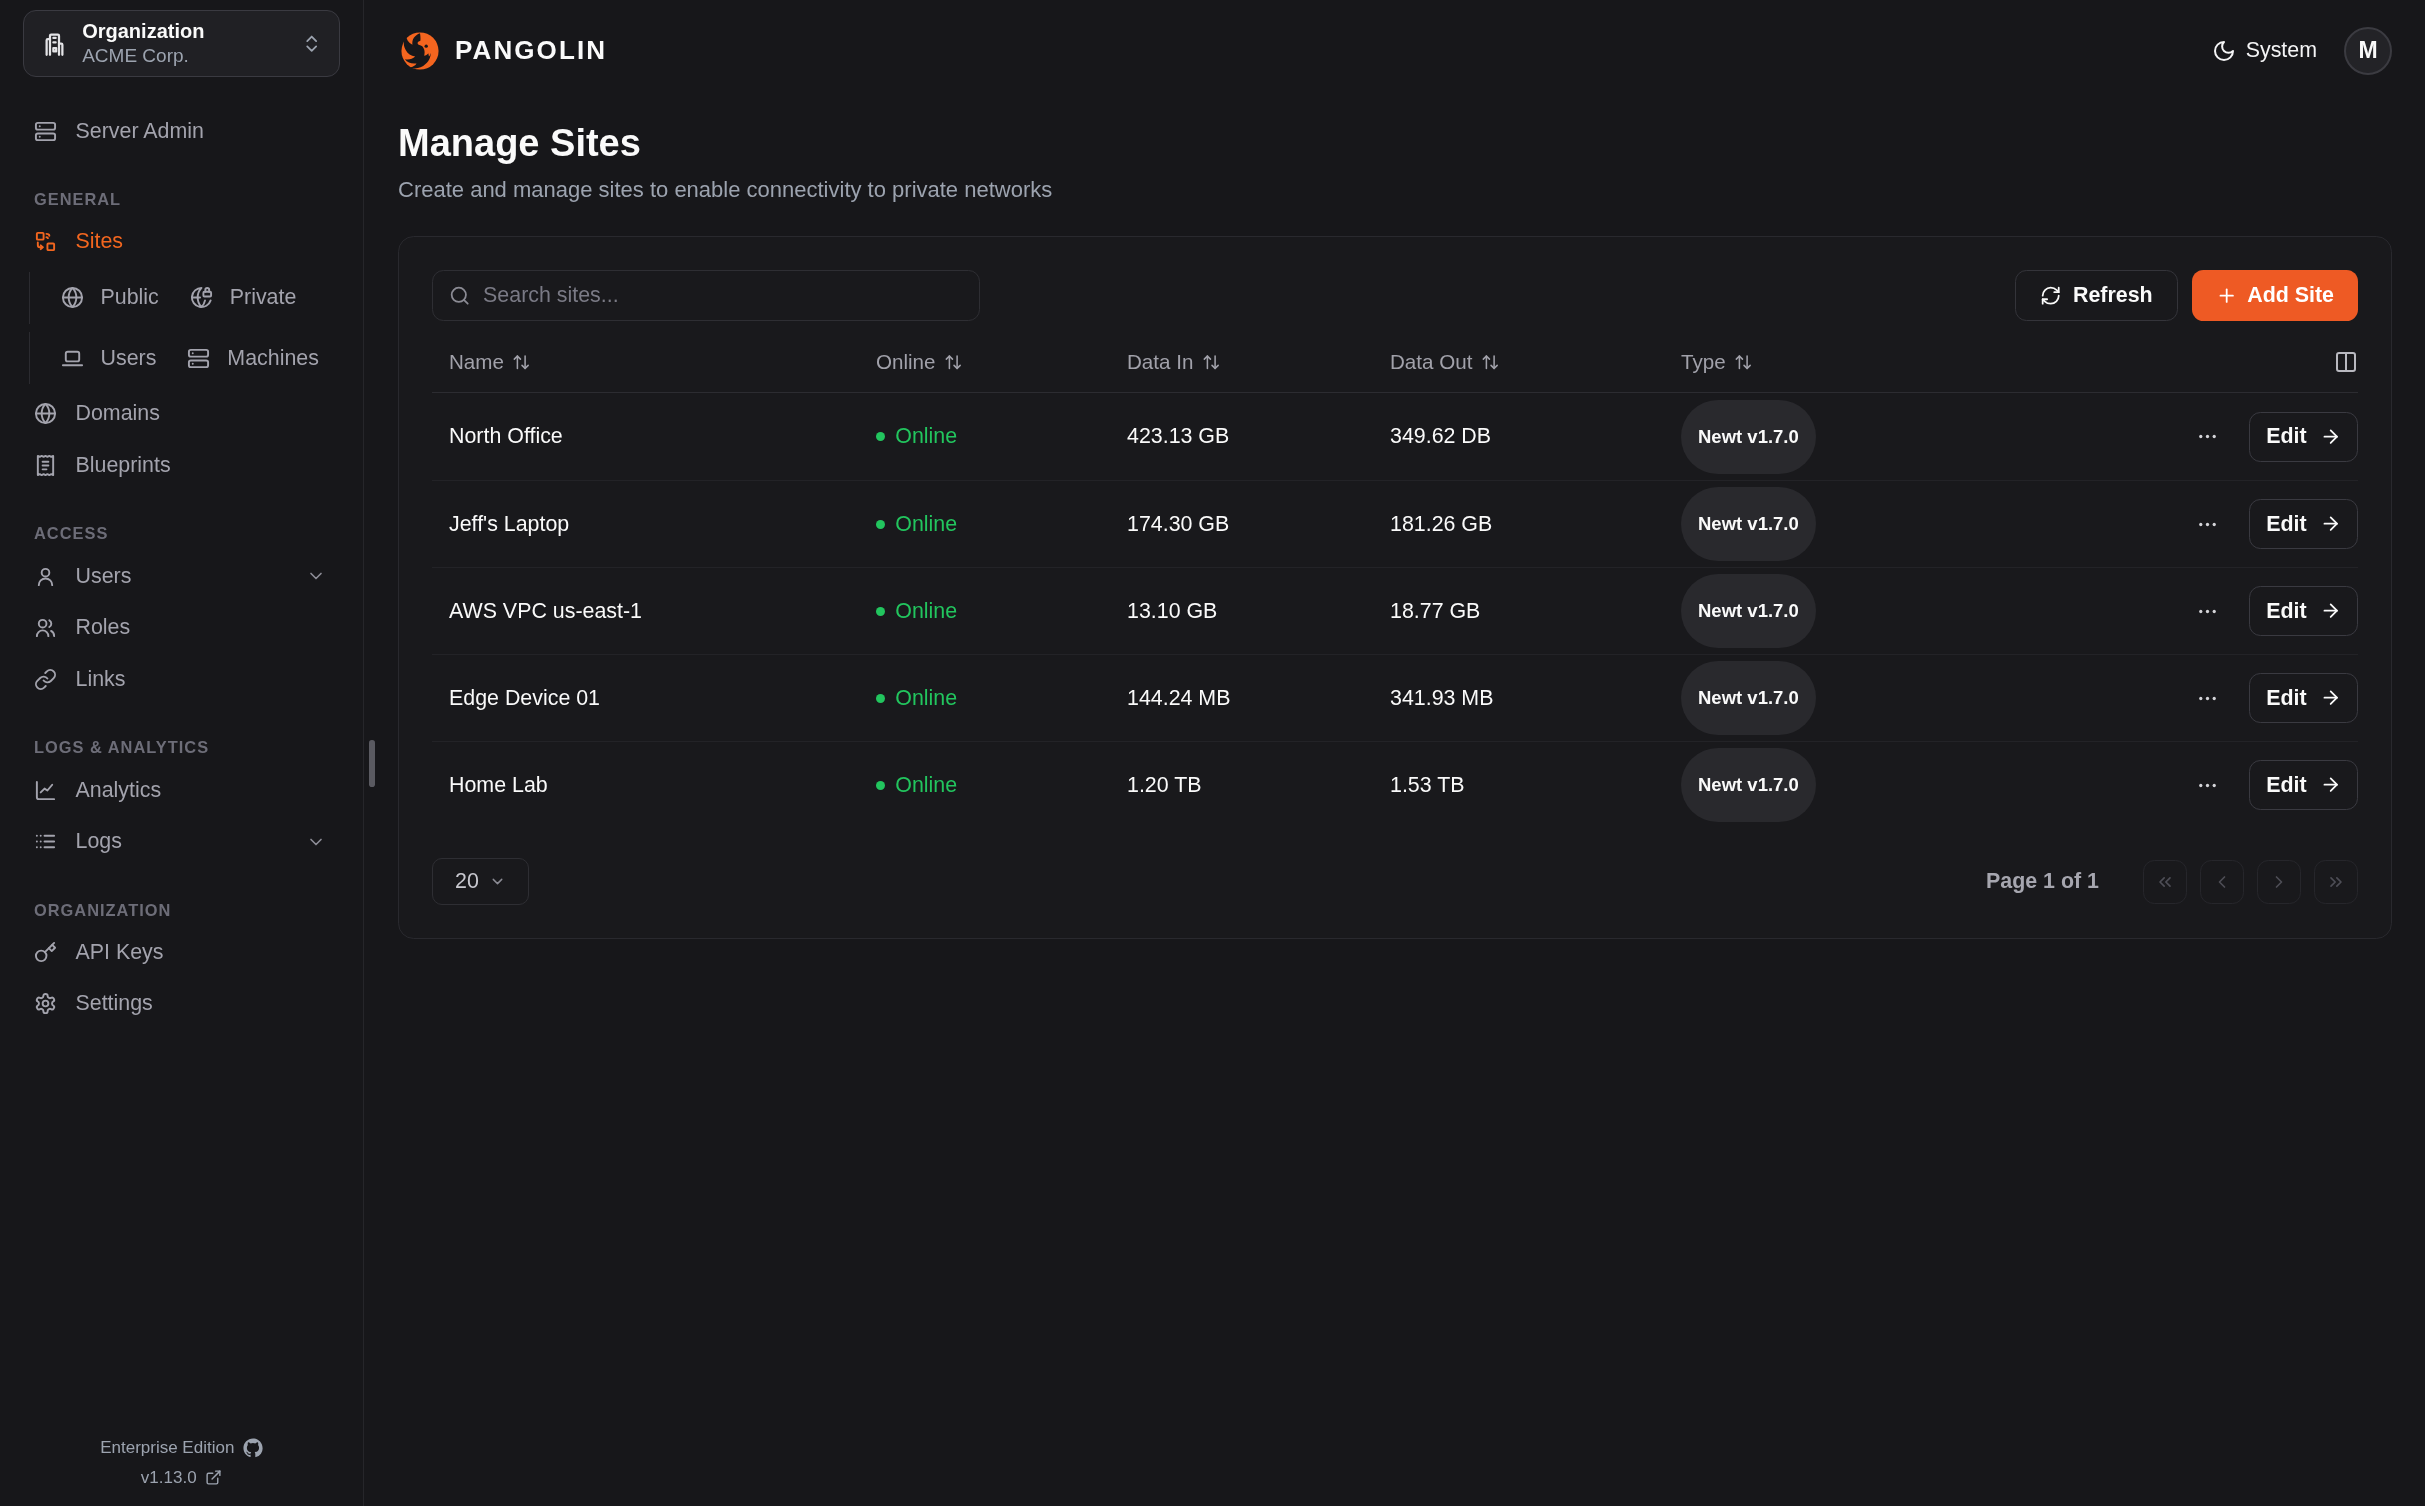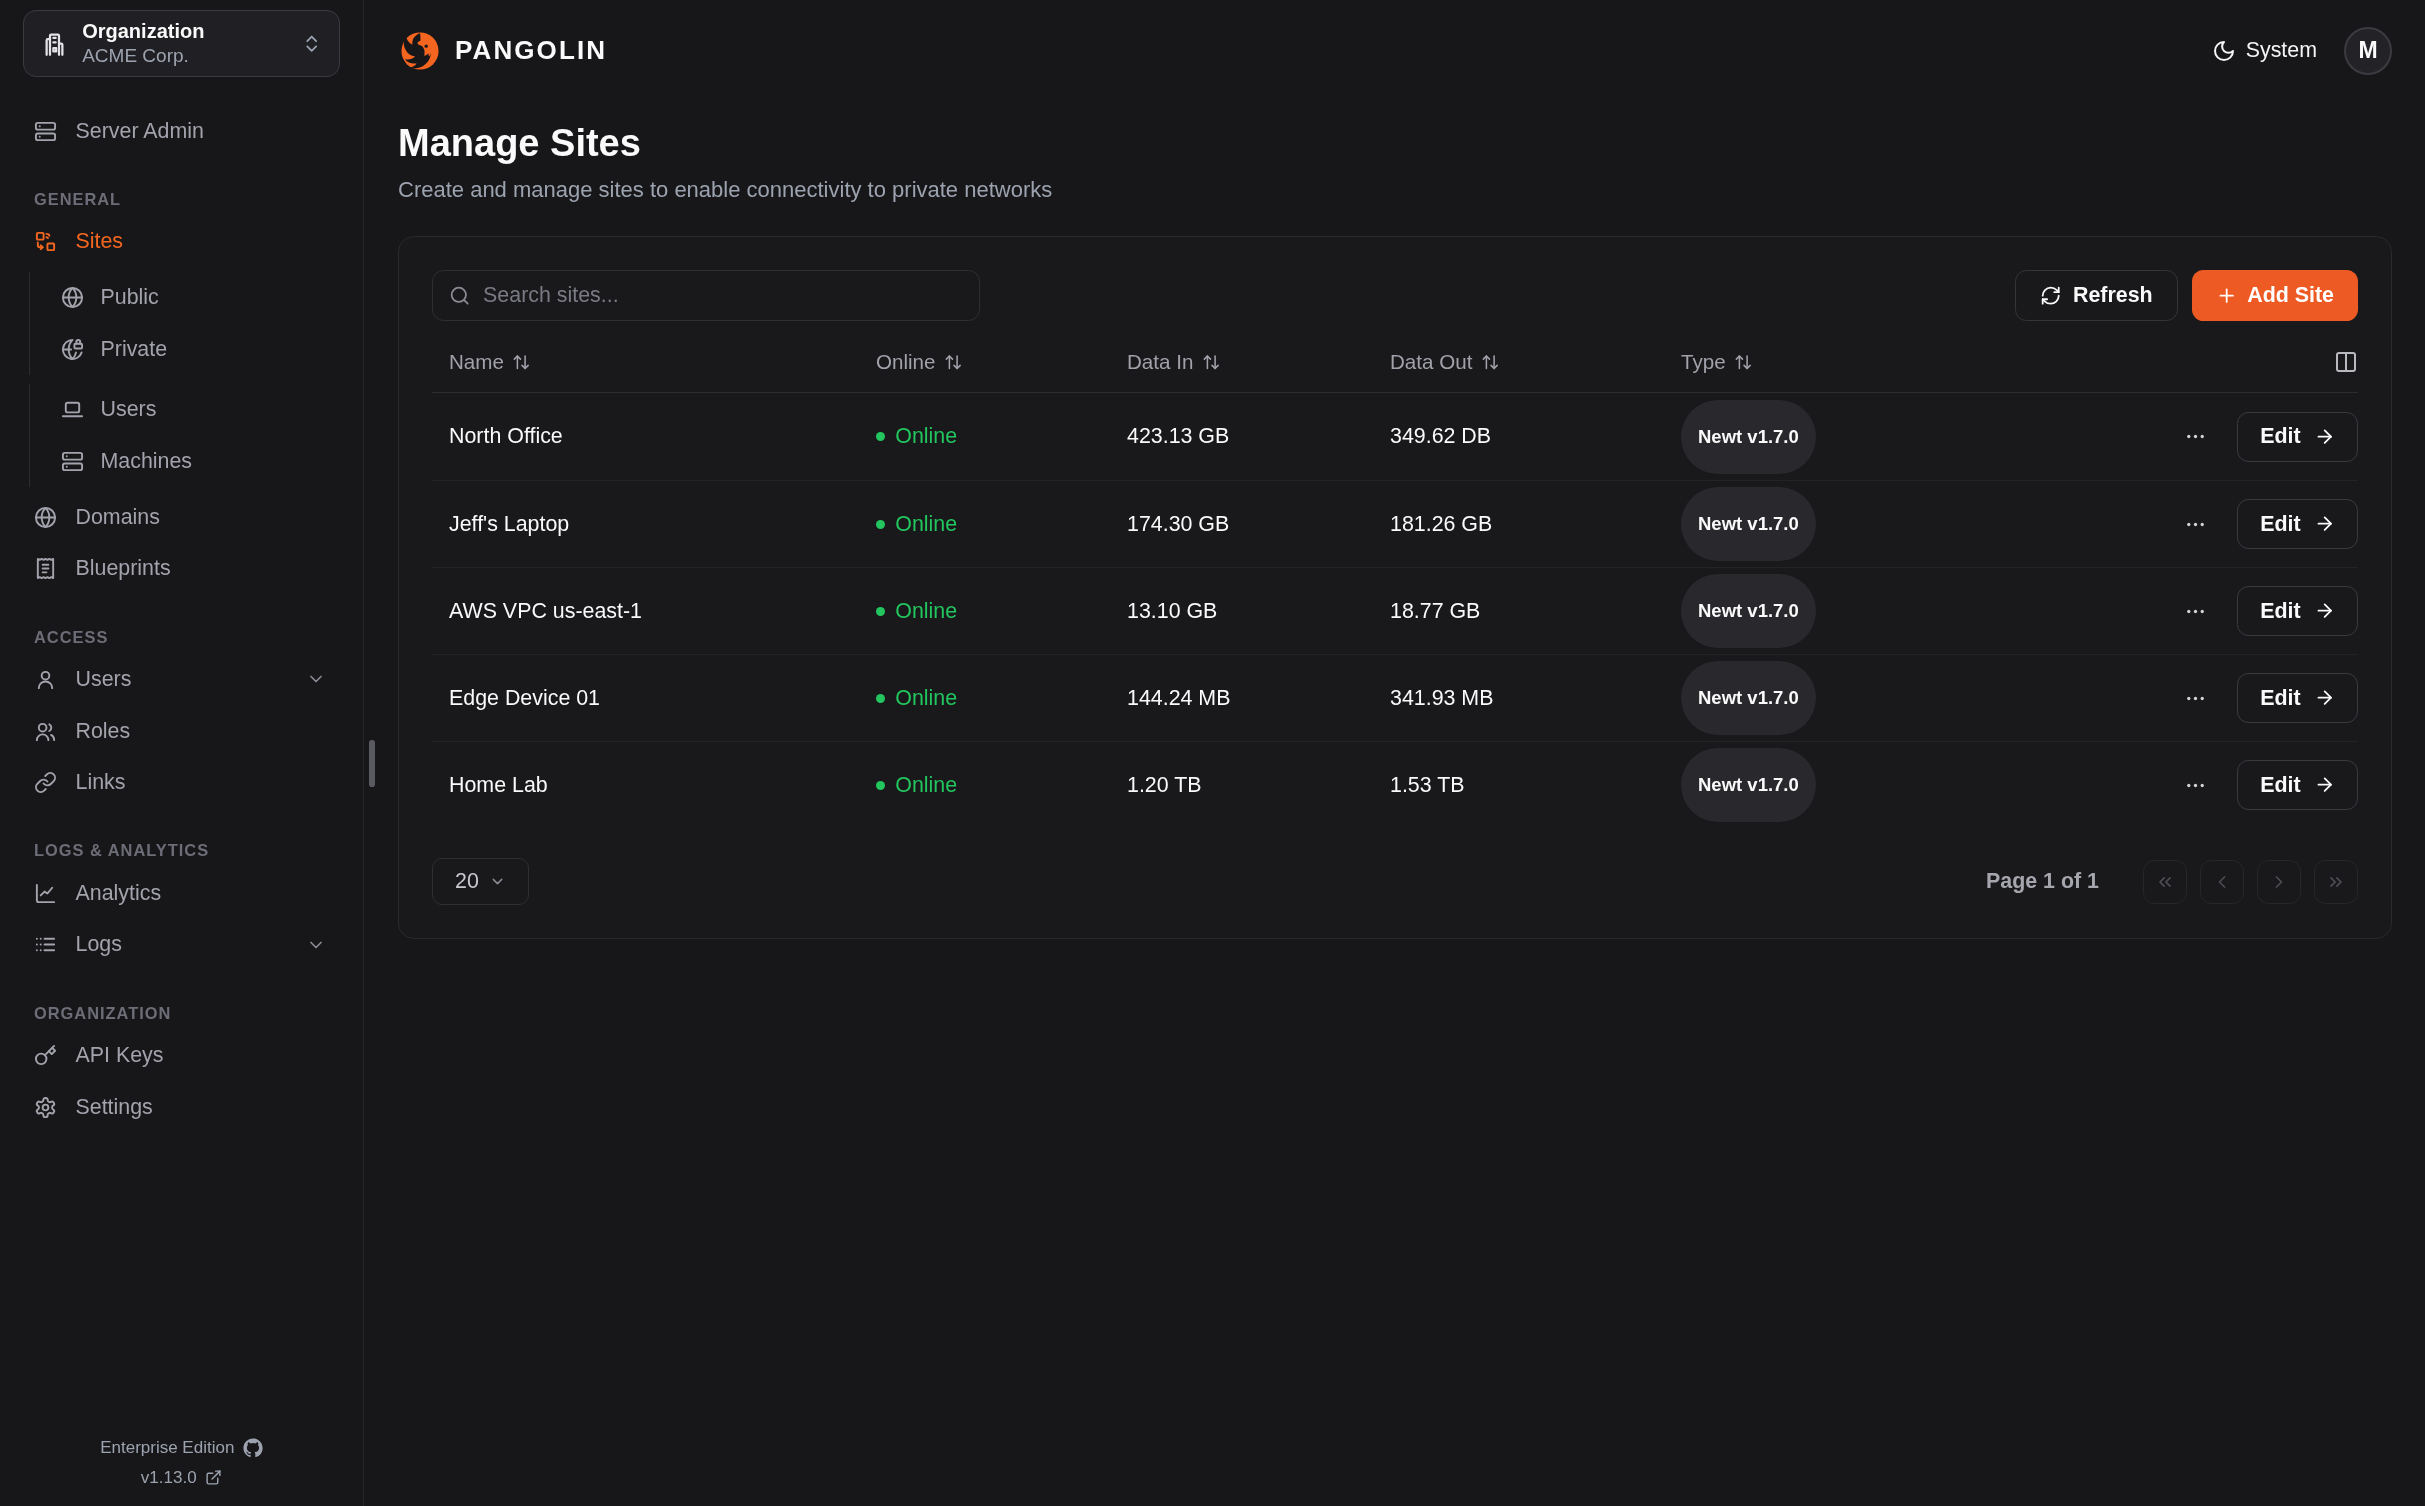--- a/index.html
+++ b/index.html
@@ -38,7 +38,7 @@
     margin:33px 0 7.1px; padding-left:34px; font-size:16.4px; font-weight:700;
     letter-spacing:1px; color:#6d6d78;
   }
-  .sub-group { margin:4.3px 0 4.3px 28.5px; border-left:1.4px solid #2b2b30; display:flex; flex-direction:column; }
+  .sub-group { margin:4.3px 0 4.3px 28.5px; border-left:1.4px solid #2b2b30; display:flex; flex-direction:row; }
   .sub-item { height:46px; margin:2.8px 0; display:flex; align-items:center; gap:17px; padding-left:31px; font-size:21.4px; color:#a3a3ad; cursor:pointer; }
 
   .side-footer { position:absolute; bottom:18.5px; left:0; width:100%; text-align:center; color:#9ca3af; font-size:17px; }

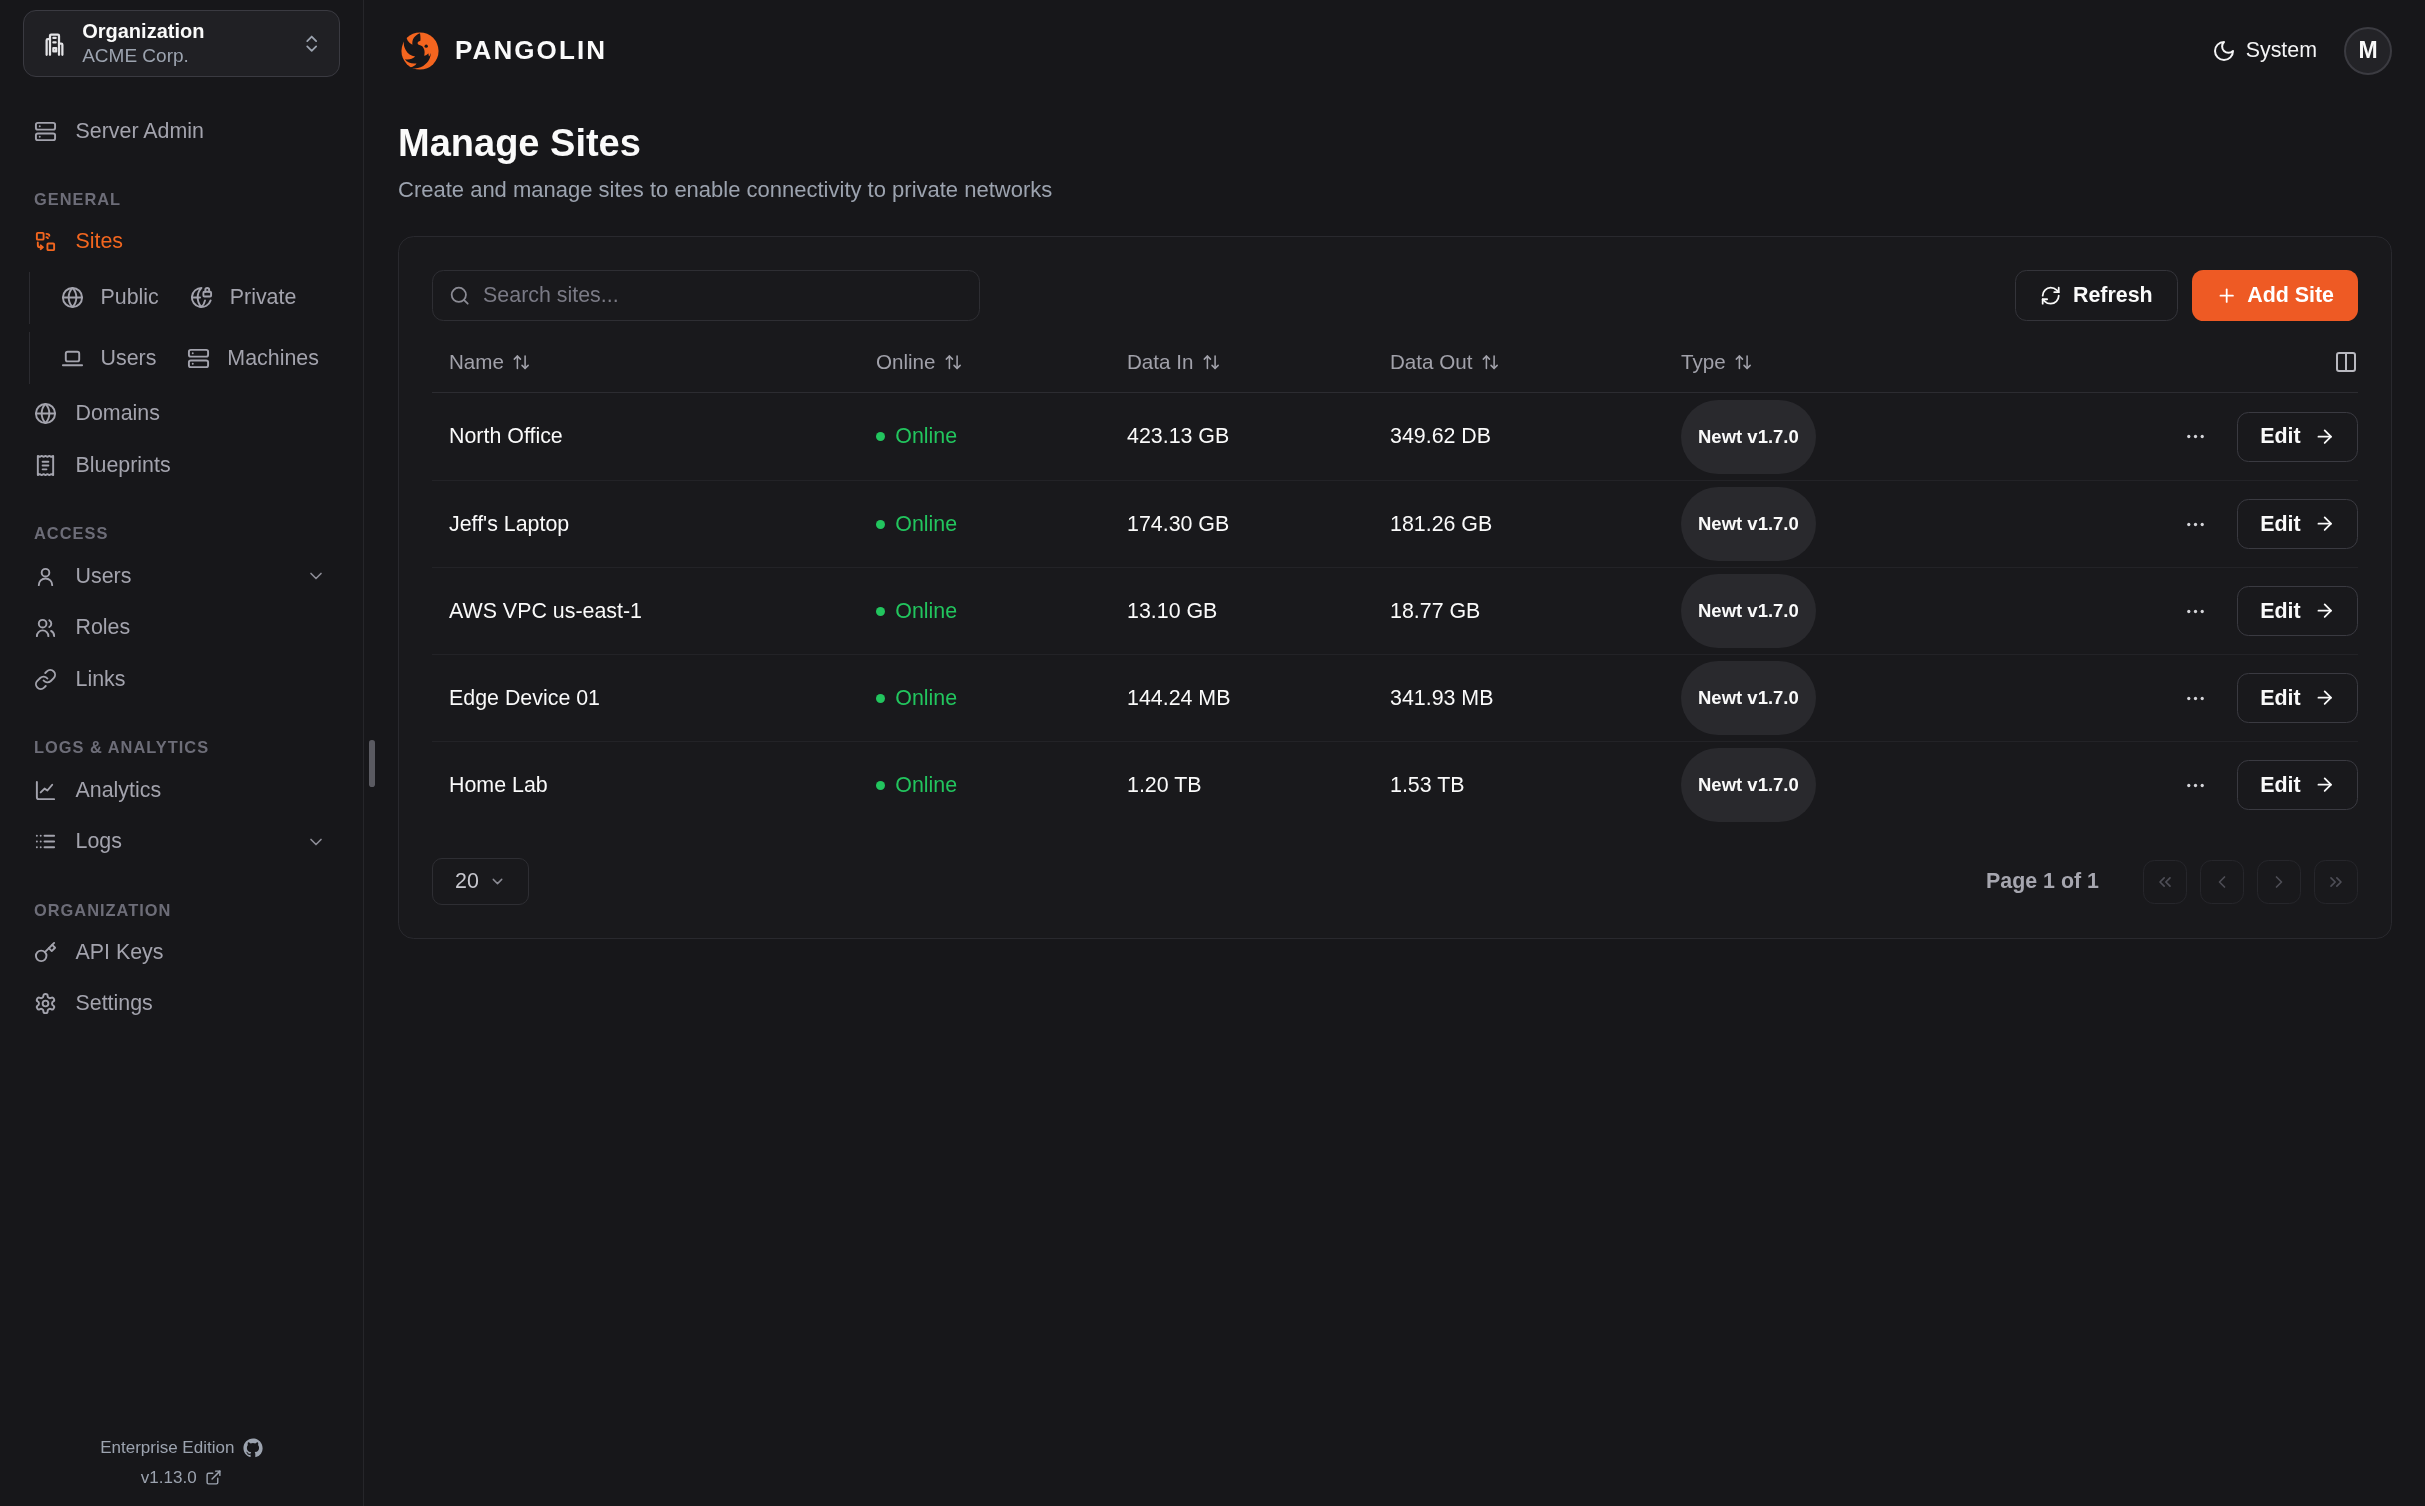--- a/index.html
+++ b/index.html
@@ -99,7 +99,7 @@
   .badge { display:inline-flex; width:max-content; background:#29292d; border-radius:711px; padding:26px 17px; font-size:18.5px; font-weight:700; color:#fafafa; }
   .cell-actions { display:flex; align-items:center; justify-content:flex-end; gap:30px; }
   .ellipsis-btn { color:#d4d4d8; cursor:pointer; display:flex; }
-  .btn-edit { height:50px; padding:0 22px; border:1.4px solid #3a3a41; color:#fafafa; font-weight:600; gap:13px;justify-content:center; }
+  .btn-edit { height:50px; padding:0 16px; border:1.4px solid #3a3a41; color:#fafafa; font-weight:600; gap:13px;justify-content:center; }
 
   .pagination { margin-top:30px; display:flex; align-items:center; }
   .page-size {

